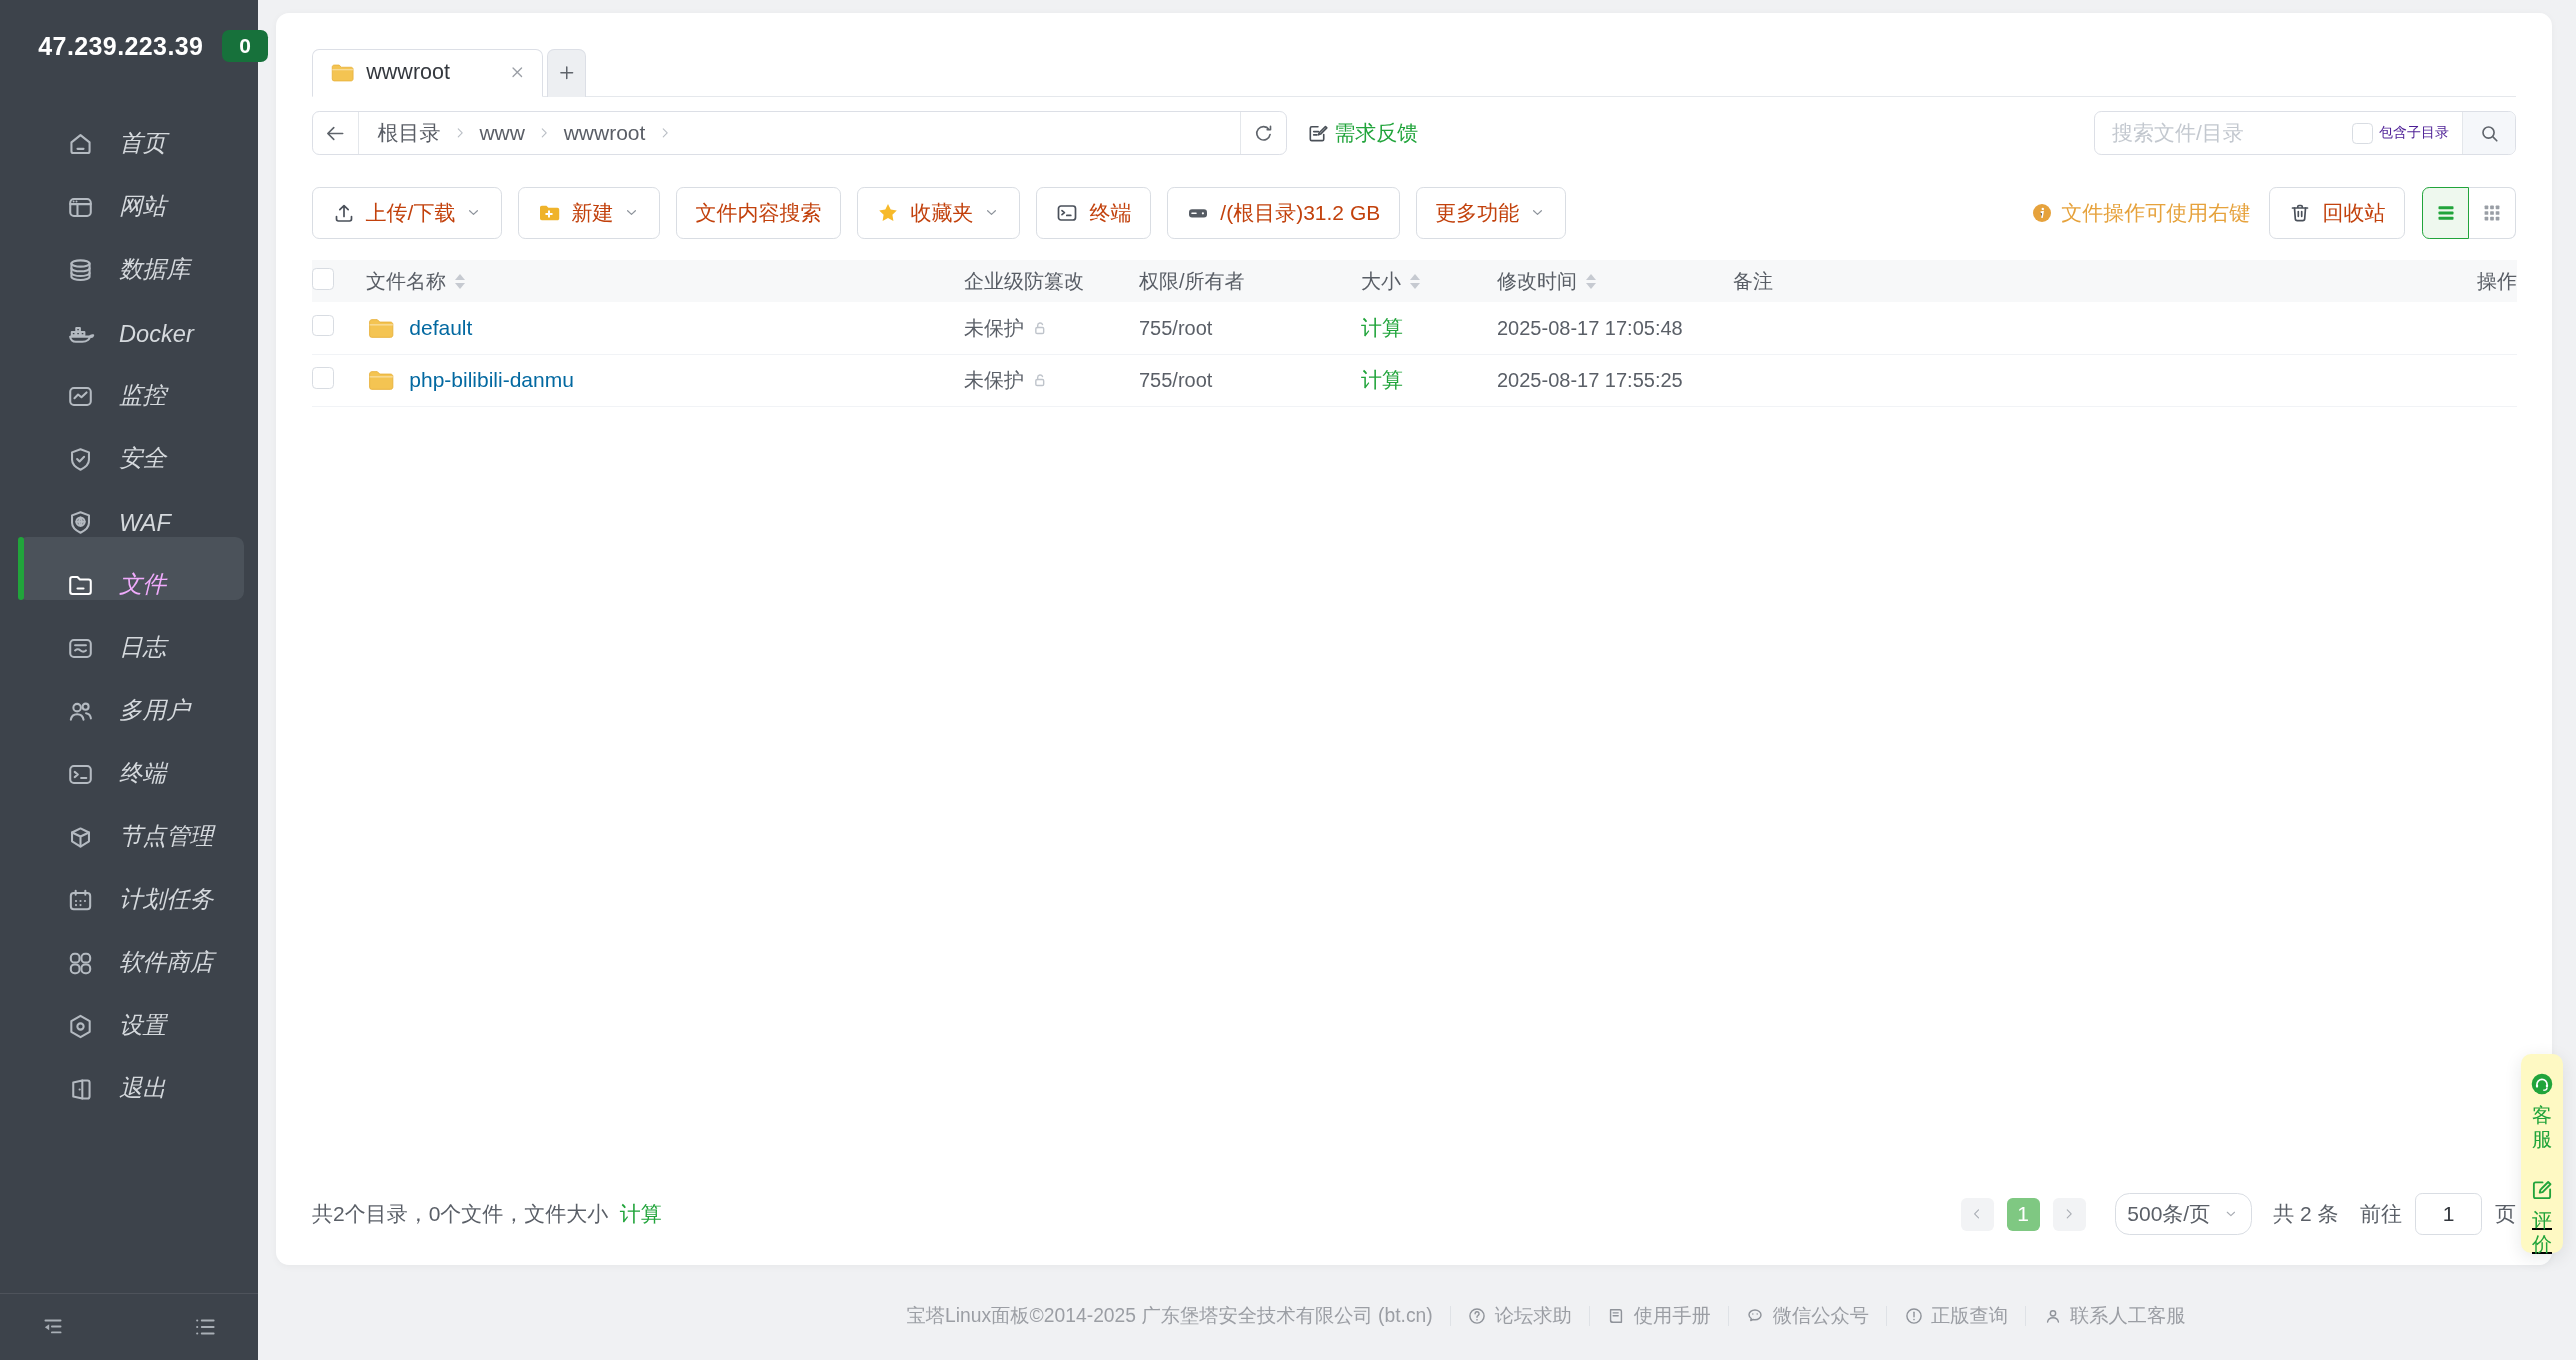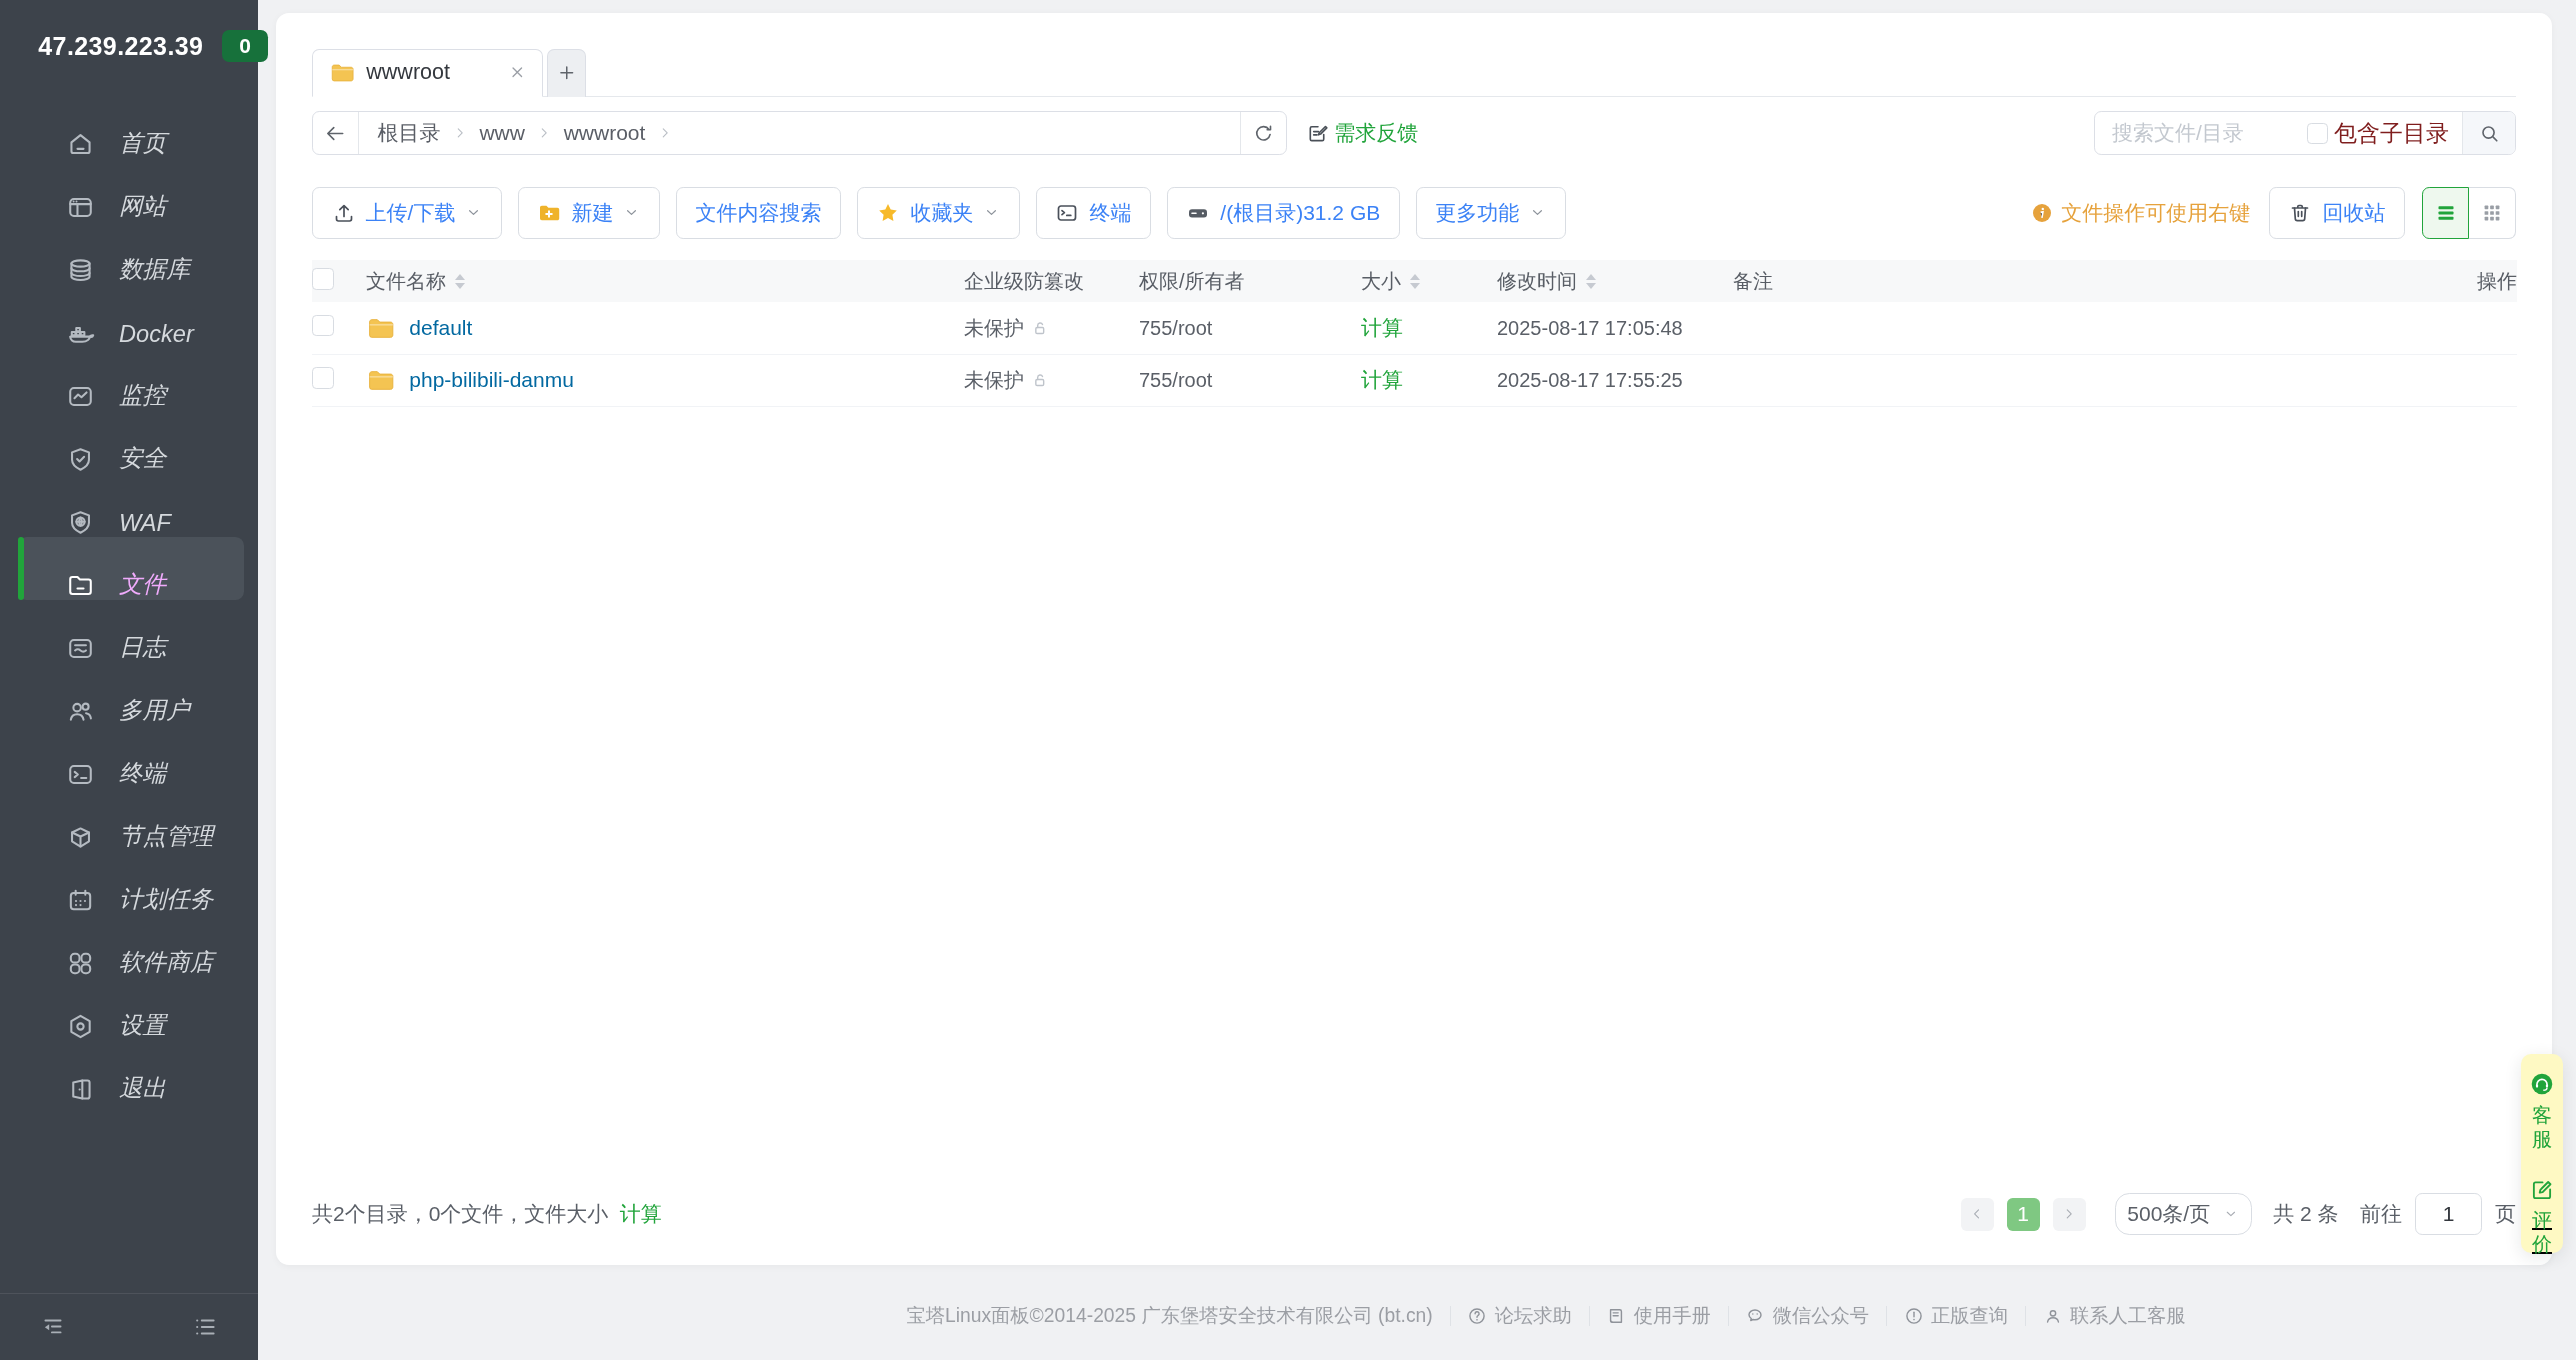--- a/index.html
+++ b/index.html
@@ -56,7 +56,7 @@
   .search-input::placeholder { color:#c3c8cf; }
   .subdir { display:flex; align-items:center; margin-right:13px; cursor:pointer; }
   .cb { width:21.5px; height:21.5px; border:1.4px solid #d8dce2; border-radius:4.3px; background:#fff; display:inline-block; flex:none; }
-  .subdir span { margin-left:6px; font-size:23px; color:#7f1d1d; white-space:nowrap; }
+  .subdir span { margin-left:6px; font-size:14px; color:#4c1d95; white-space:nowrap; }
   .search-btn { width:53px; align-self:stretch; background:#f5f7fa; border-left:0.7px solid #e4e7eb; display:flex; align-items:center; justify-content:center; cursor:pointer; color:#5f646b; }
   .search-btn svg { width:23px; height:23px; }
 

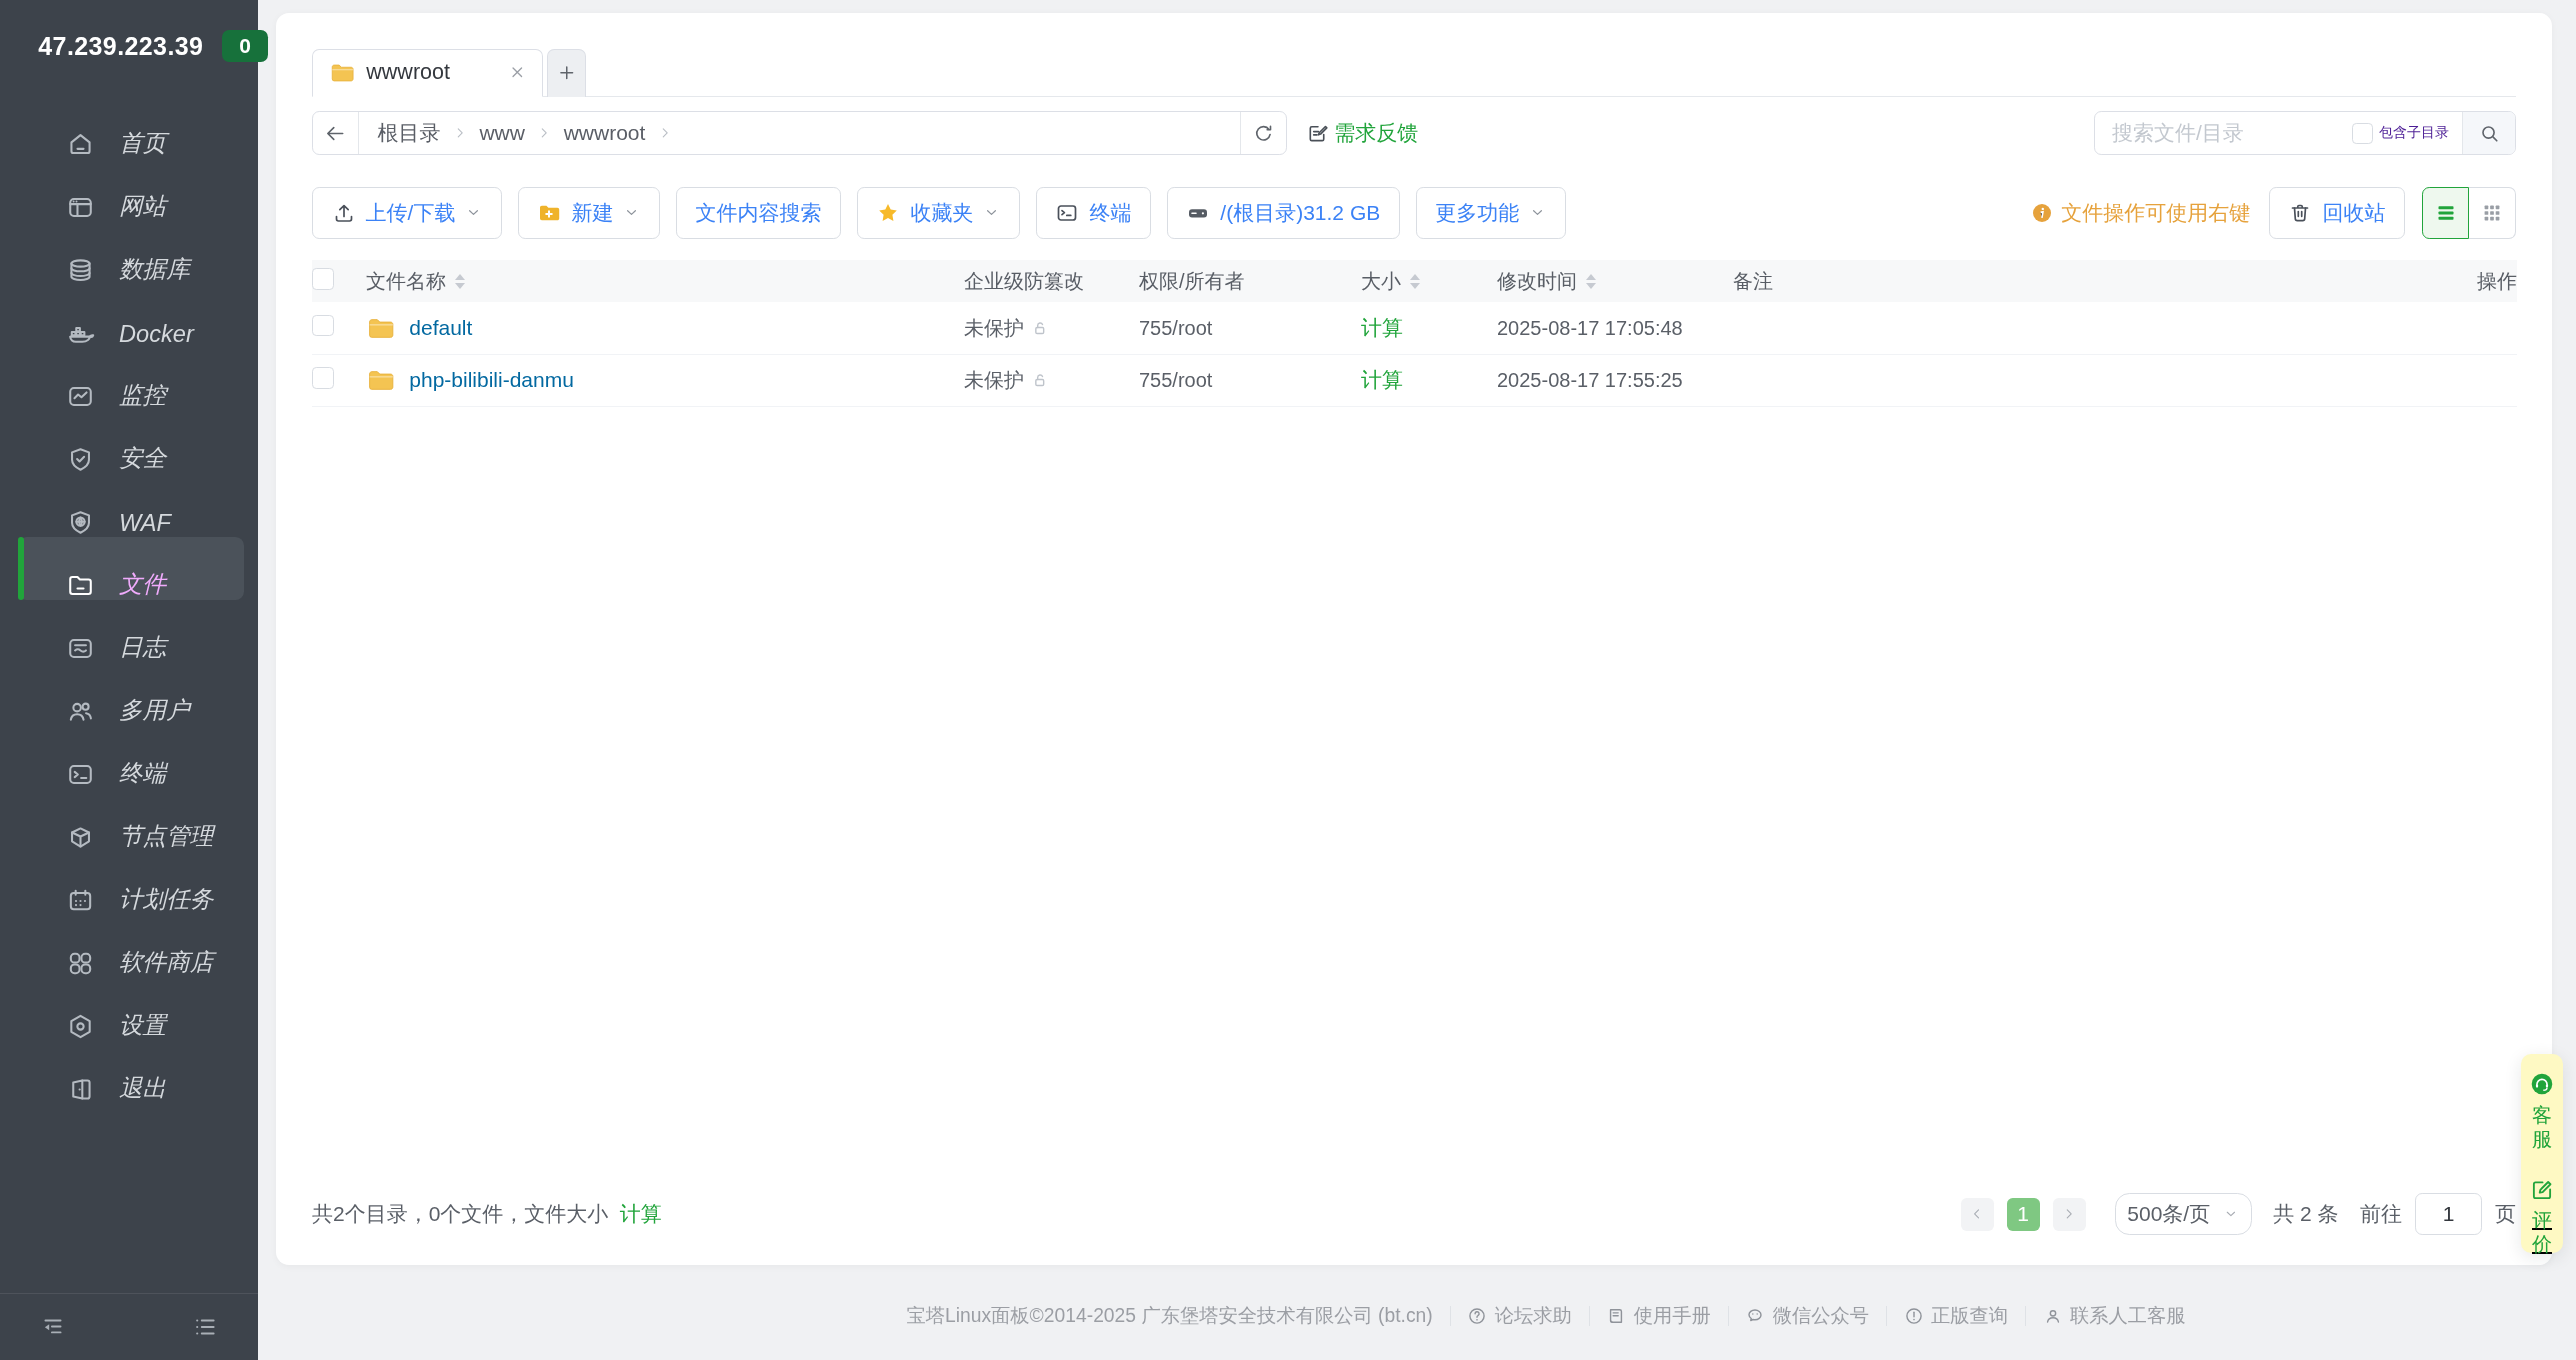--- a/index.html
+++ b/index.html
@@ -62,7 +62,7 @@
 
   .toolbar { margin-top:31.5px; display:flex; align-items:center; flex:none; }
   .tleft { display:flex; align-items:center; gap:15.8px; }
-  .tb-btn { height:52px; border:0.7px solid #d9dde3; border-radius:7.2px; background:#fff; display:flex; align-items:center; padding:0 18.6px; gap:10px; font-size:21px; color:#3b82f6; cursor:pointer; font-family:inherit; }
+  .tb-btn { height:52px; border:0.7px solid #d9dde3; border-radius:7.2px; background:#fff; display:flex; align-items:center; padding:0 18.6px; gap:10px; font-size:21px; color:#c2410c; cursor:pointer; font-family:inherit; }
   .tb-btn svg.bicon { width:24px; height:24px; color:#4a505a; }
   .tb-btn .caret { width:17px; height:17px; color:#8d939b; }
   .ic-star { color:#f7ba2a !important; }

